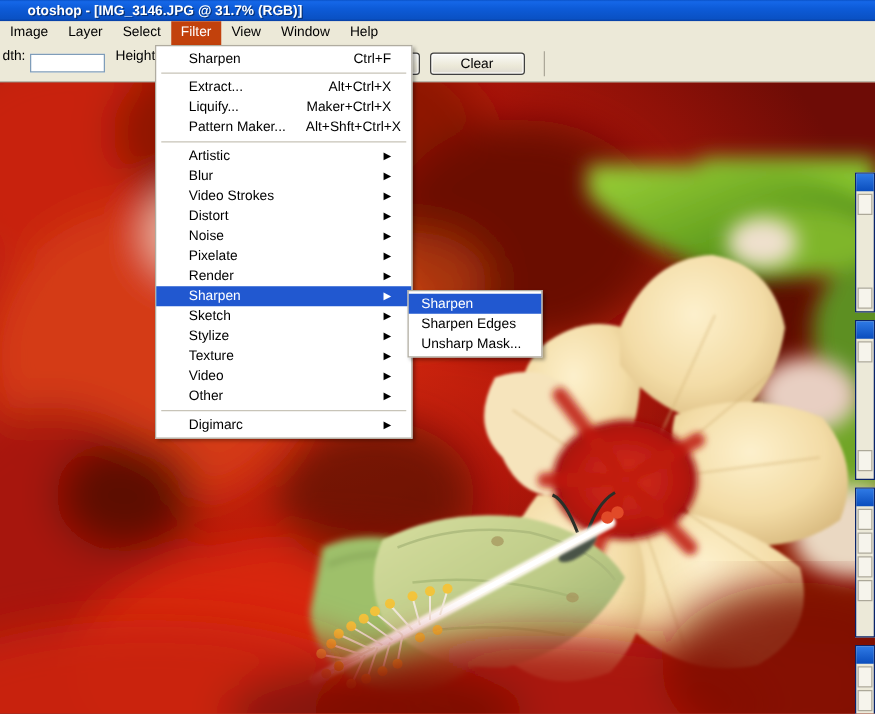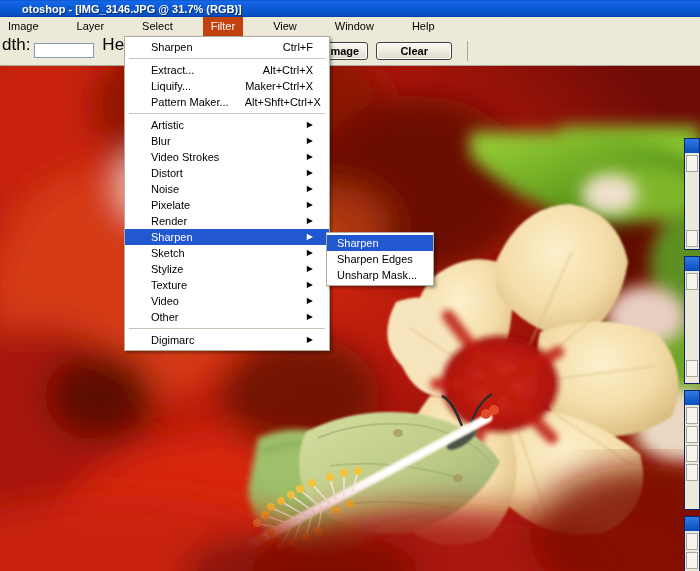--- a/index.html
+++ b/index.html
@@ -25,7 +25,6 @@
     position:absolute;left:0;top:17px;width:700px;height:19px;
     background:#ece9d8;display:flex;align-items:center;
     border-bottom:1px solid #d8d4c4;
-    gap:22px;
   }
   .mb-item{
     padding:2px 8px 3px 8px;font-size:11px;color:#000;height:14px;

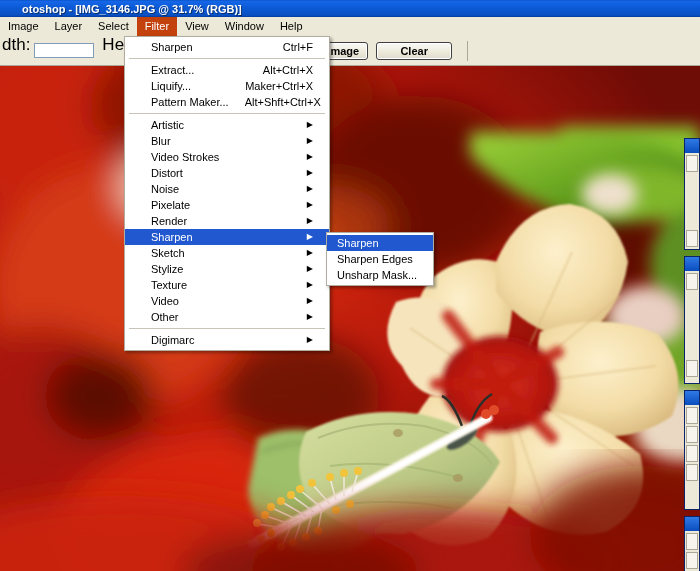--- a/index.html
+++ b/index.html
@@ -39,7 +39,7 @@
     border-bottom:1px solid #aca899;
     box-sizing:border-box;
   }
-  #optionsbar .ob-label{font-size:17px;color:#000;margin:0 4px 12px 2px;white-space:nowrap;}
+  #optionsbar .ob-label{font-size:11px;color:#000;margin:0 4px 12px 2px;white-space:nowrap;}
   .ob-text{
     width:60px;height:15px;background:#fff;border:1px solid #7f9db9;
     box-sizing:border-box;margin-right:6px;

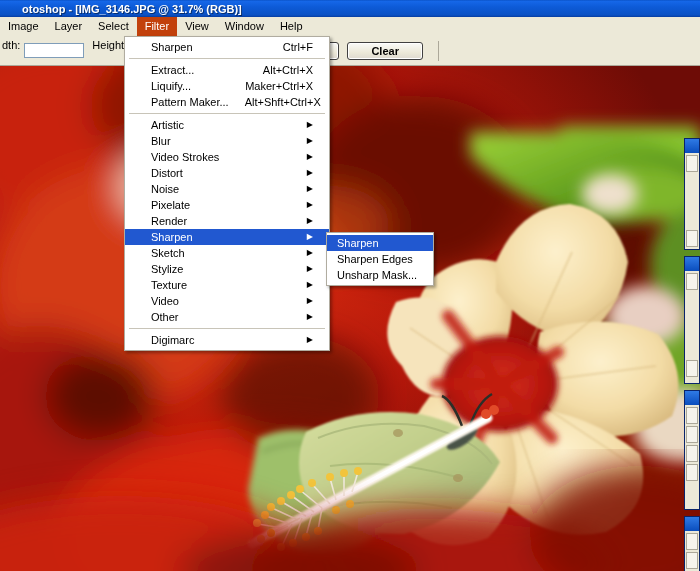--- a/index.html
+++ b/index.html
@@ -60,7 +60,7 @@
     background:linear-gradient(to bottom,#fafaf8,#ece9d8 60%,#dedad0);
     border:1px solid #404040;border-radius:3px;
     font-size:11px;display:flex;align-items:center;justify-content:center;
-    box-shadow:inset 0 0 0 1px #fff;box-sizing:border-box;color:#000;font-weight:bold;
+    box-shadow:inset 0 0 0 1px #fff;box-sizing:border-box;color:#000;
   }
   .ob-sep{width:1px;height:20px;background:#aca899;margin:0 7px;}
 

